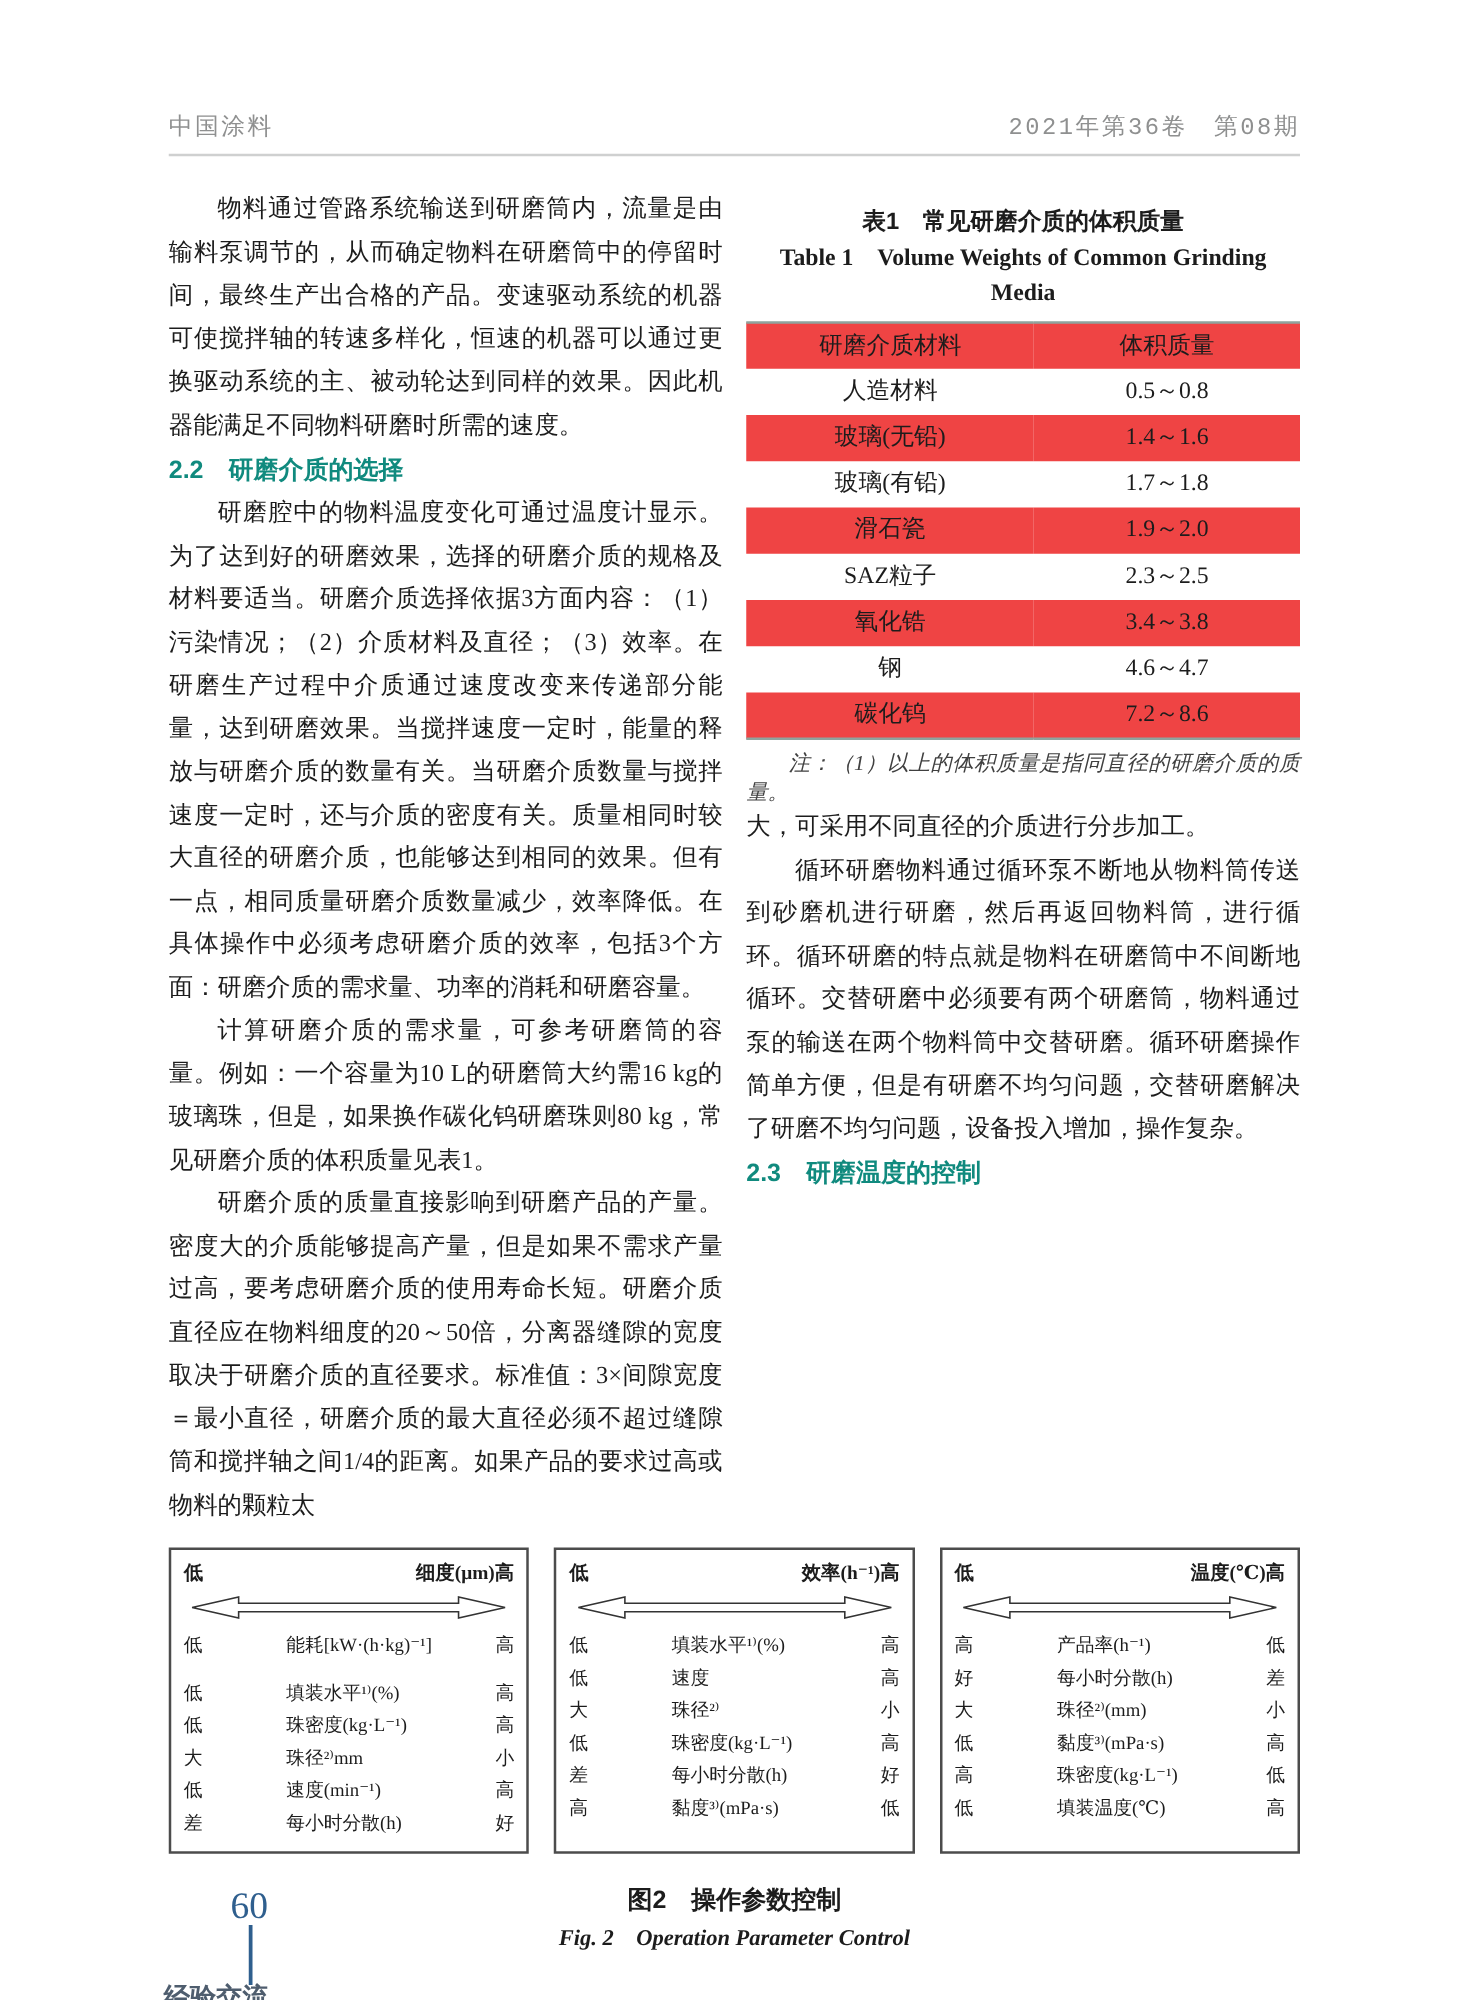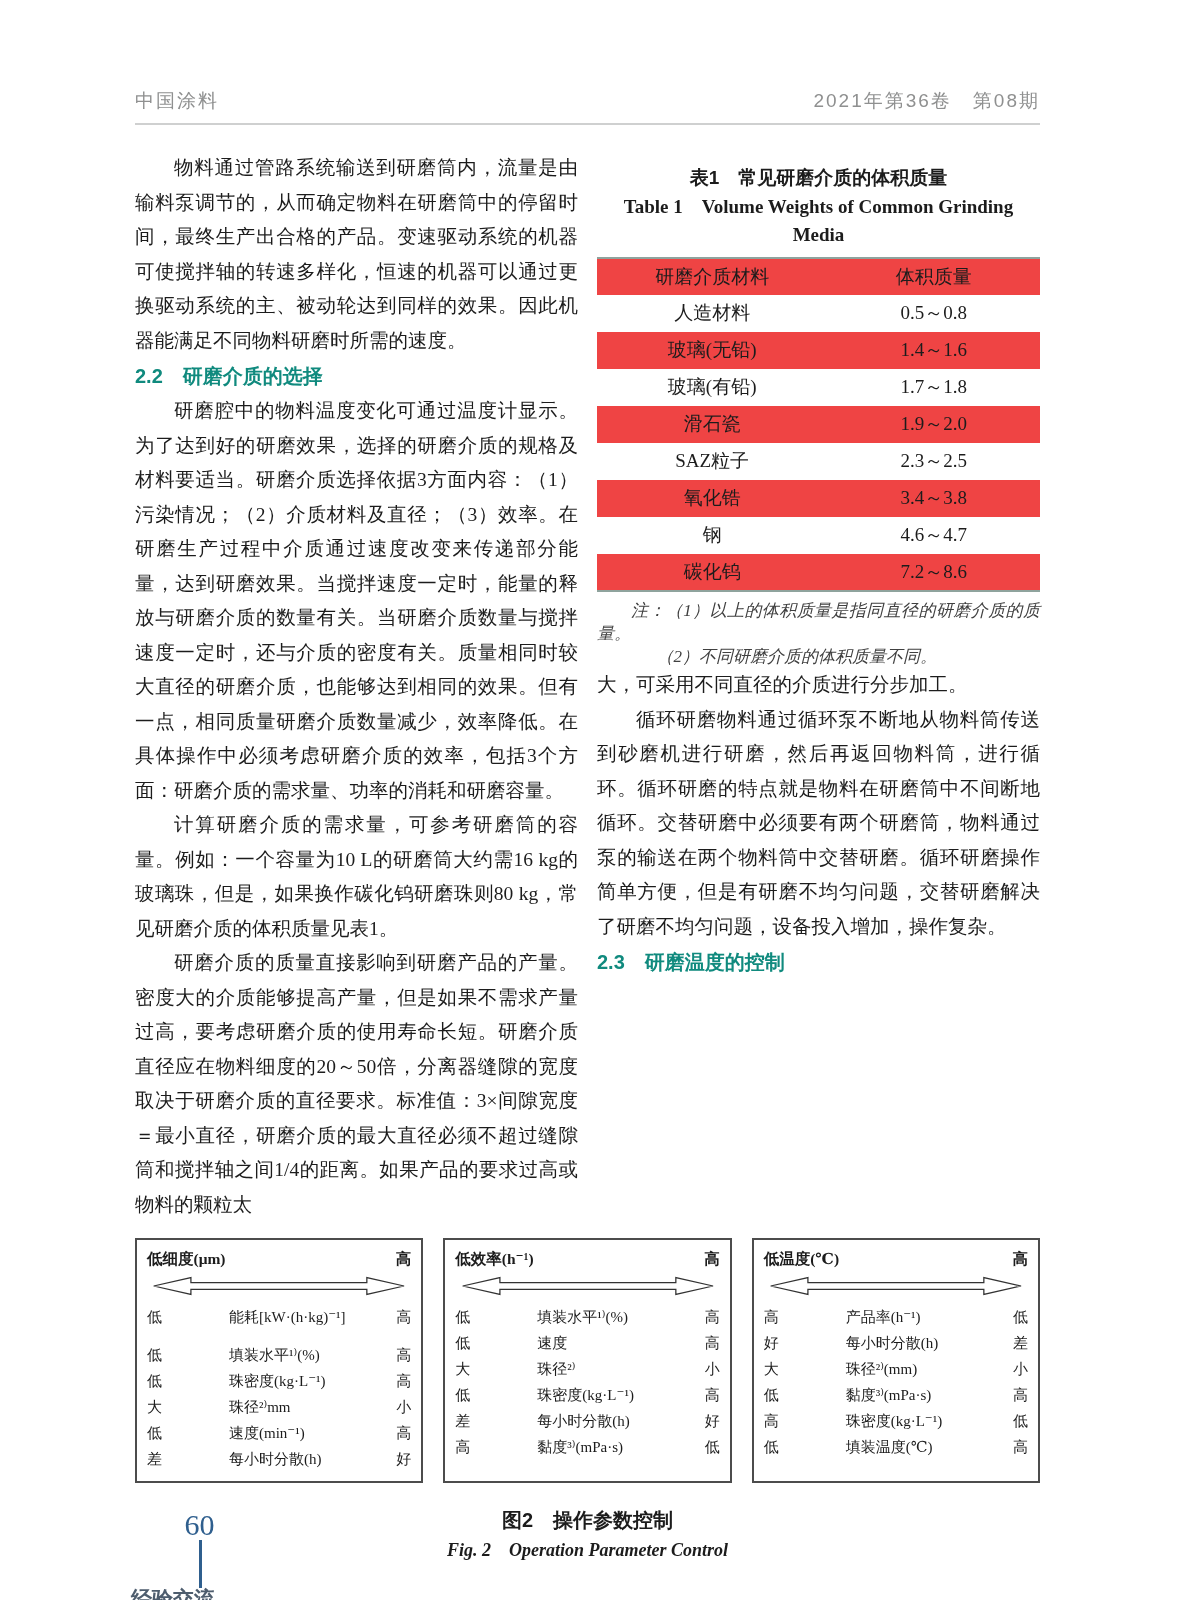--- a/index.html
+++ b/index.html
@@ -13,7 +13,7 @@
   
   .pg-header {
     display:flex; justify-content:space-between; align-items:flex-end;
-    color:#8f9090; font-family:Liberation Sans, sans-serif;
+    color:#8f9090; font-family:Liberation Mono, monospace;
     font-size:19px; border-bottom:2px solid #cfd0d0; padding-bottom:9px; letter-spacing:2px;
   }
   

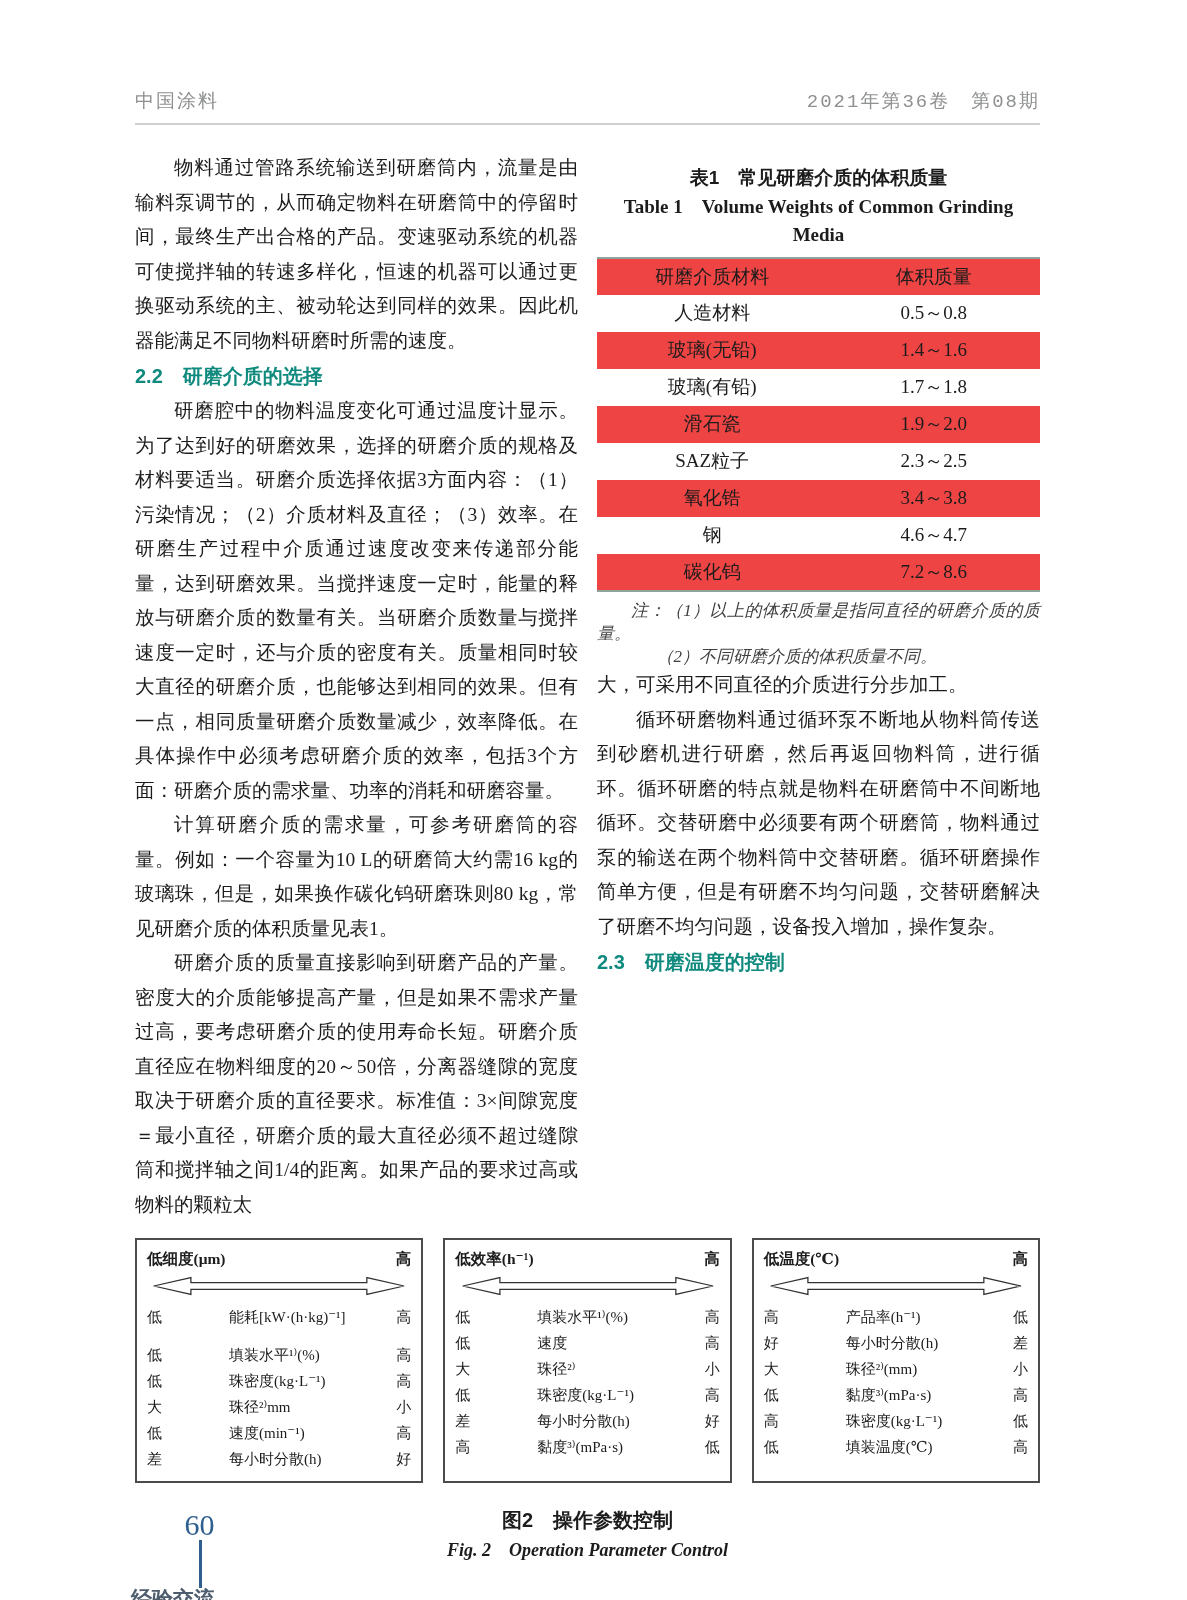--- a/index.html
+++ b/index.html
@@ -131,7 +131,6 @@
         </table>
         <div class="tbl-notes">
           <p class="n1">注：（1）以上的体积质量是指同直径的研磨介质的质量。</p>
-          <p class="n2">（2）不同研磨介质的体积质量不同。</p>
         </div>
       </div>
 

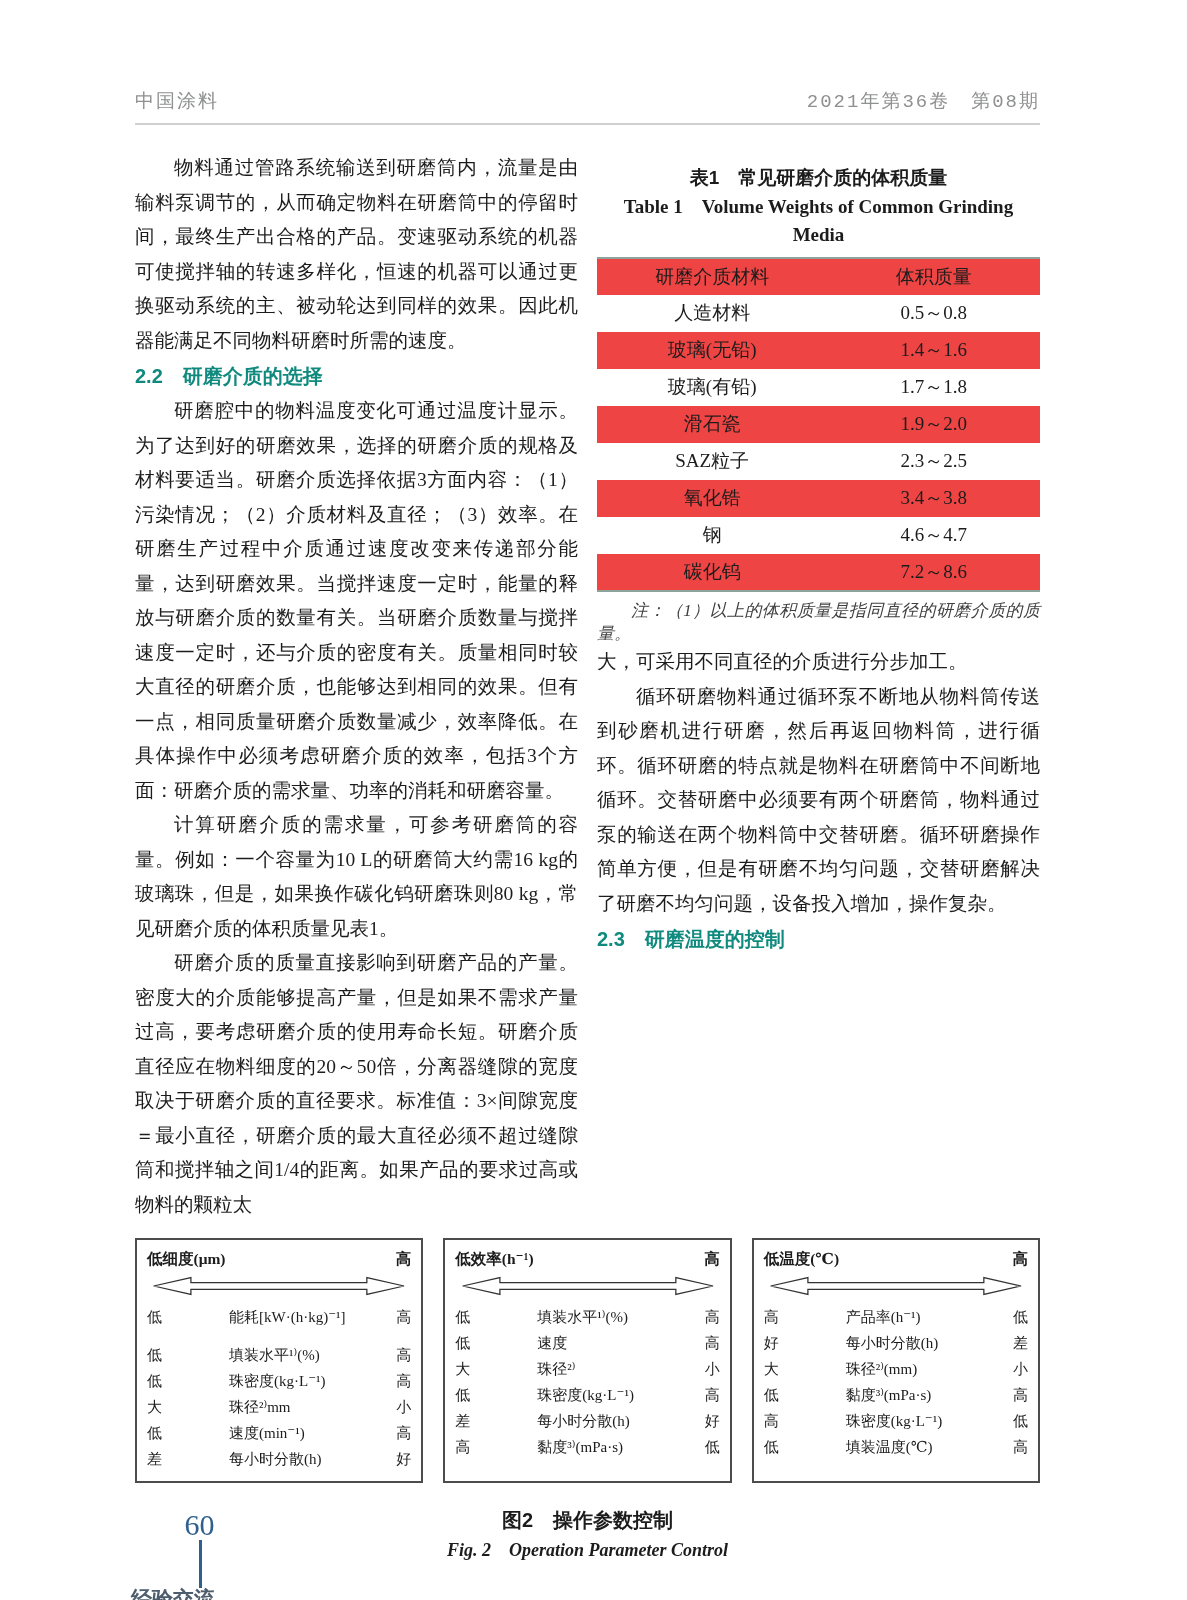--- a/index.html
+++ b/index.html
@@ -45,7 +45,7 @@
   .fbox { flex:1; border:2px solid #4c4c4c; padding:7px 10px 9px;
     font-size:15px; line-height:26px; background:#fff; }
   .fbox .hdr { display:flex; font-weight:bold; font-size:15.5px; line-height:24px; }
-  .fbox .hdr .m { flex:1; text-align:left; }
+  .fbox .hdr .m { flex:1; text-align:right; }
   .fbox .arrow { display:block; width:96%; margin:3px auto 6px; }
   .frow { display:flex; }
   .frow .l { width:36px; }

